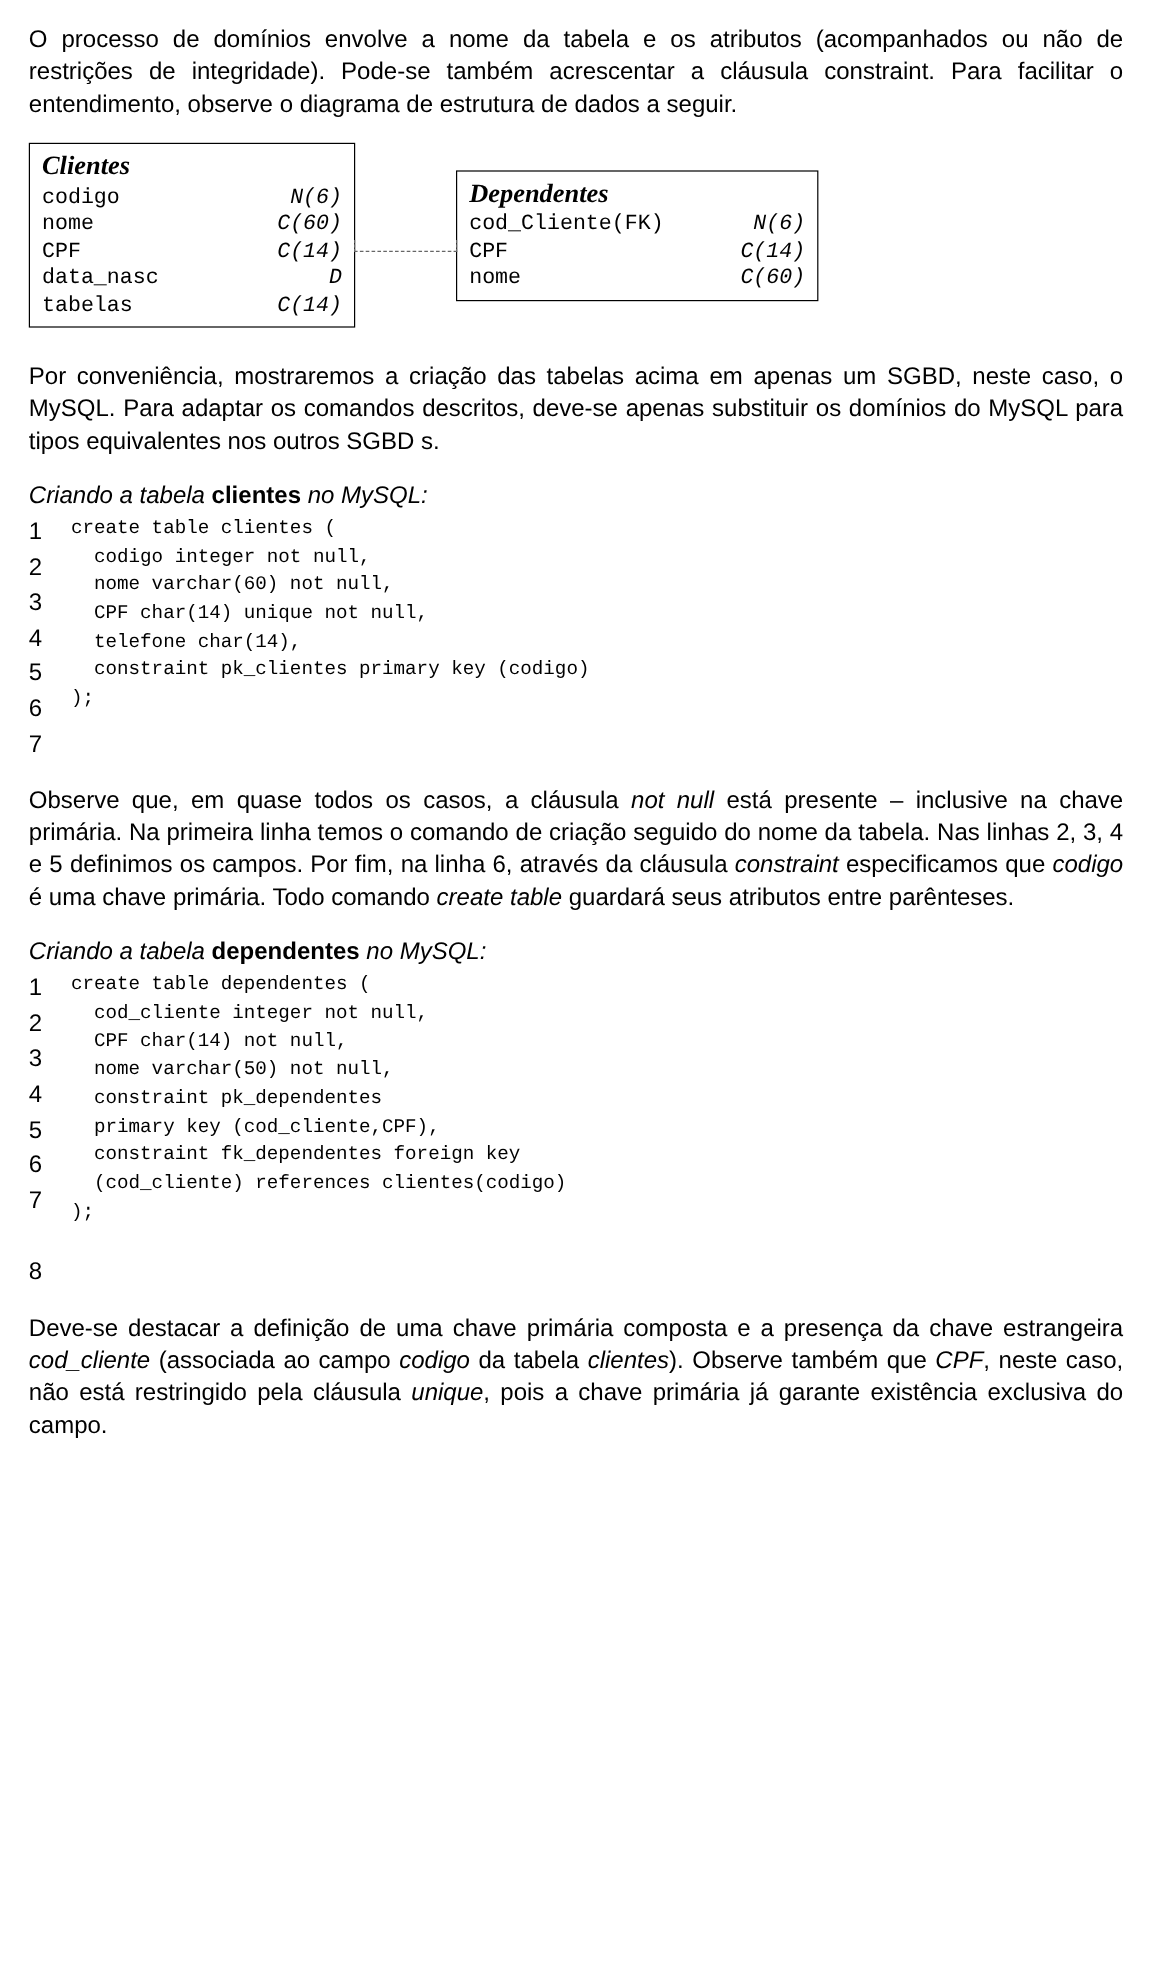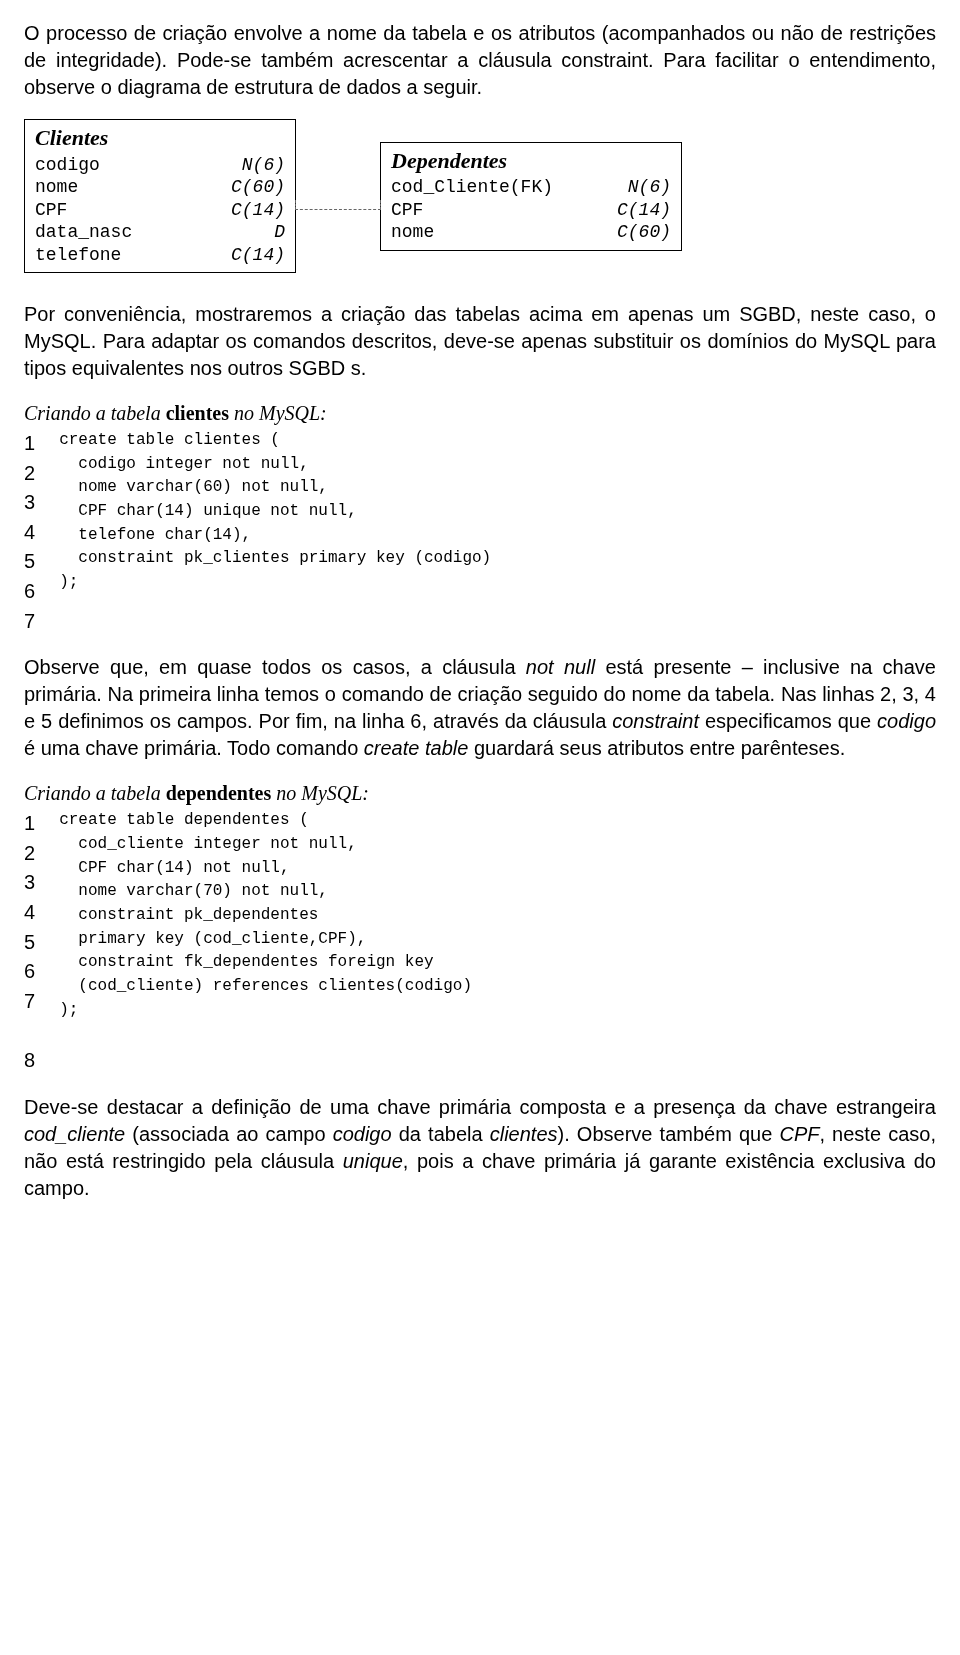--- a/index.html
+++ b/index.html
@@ -88,7 +88,7 @@
 </head>
 <body>
 
-<p>O processo de criação envolve a nome da tabela e os atributos (acompanhados ou não de restrições de integridade). Pode-se também acrescentar a cláusula constraint. Para facilitar o entendimento, observe o diagrama de estrutura de dados a seguir.</p>
+<p>O processo de domínios envolve a nome da tabela e os atributos (acompanhados ou não de restrições de integridade). Pode-se também acrescentar a cláusula constraint. Para facilitar o entendimento, observe o diagrama de estrutura de dados a seguir.</p>
 
 <div class="diagram">
   <div class="entity">

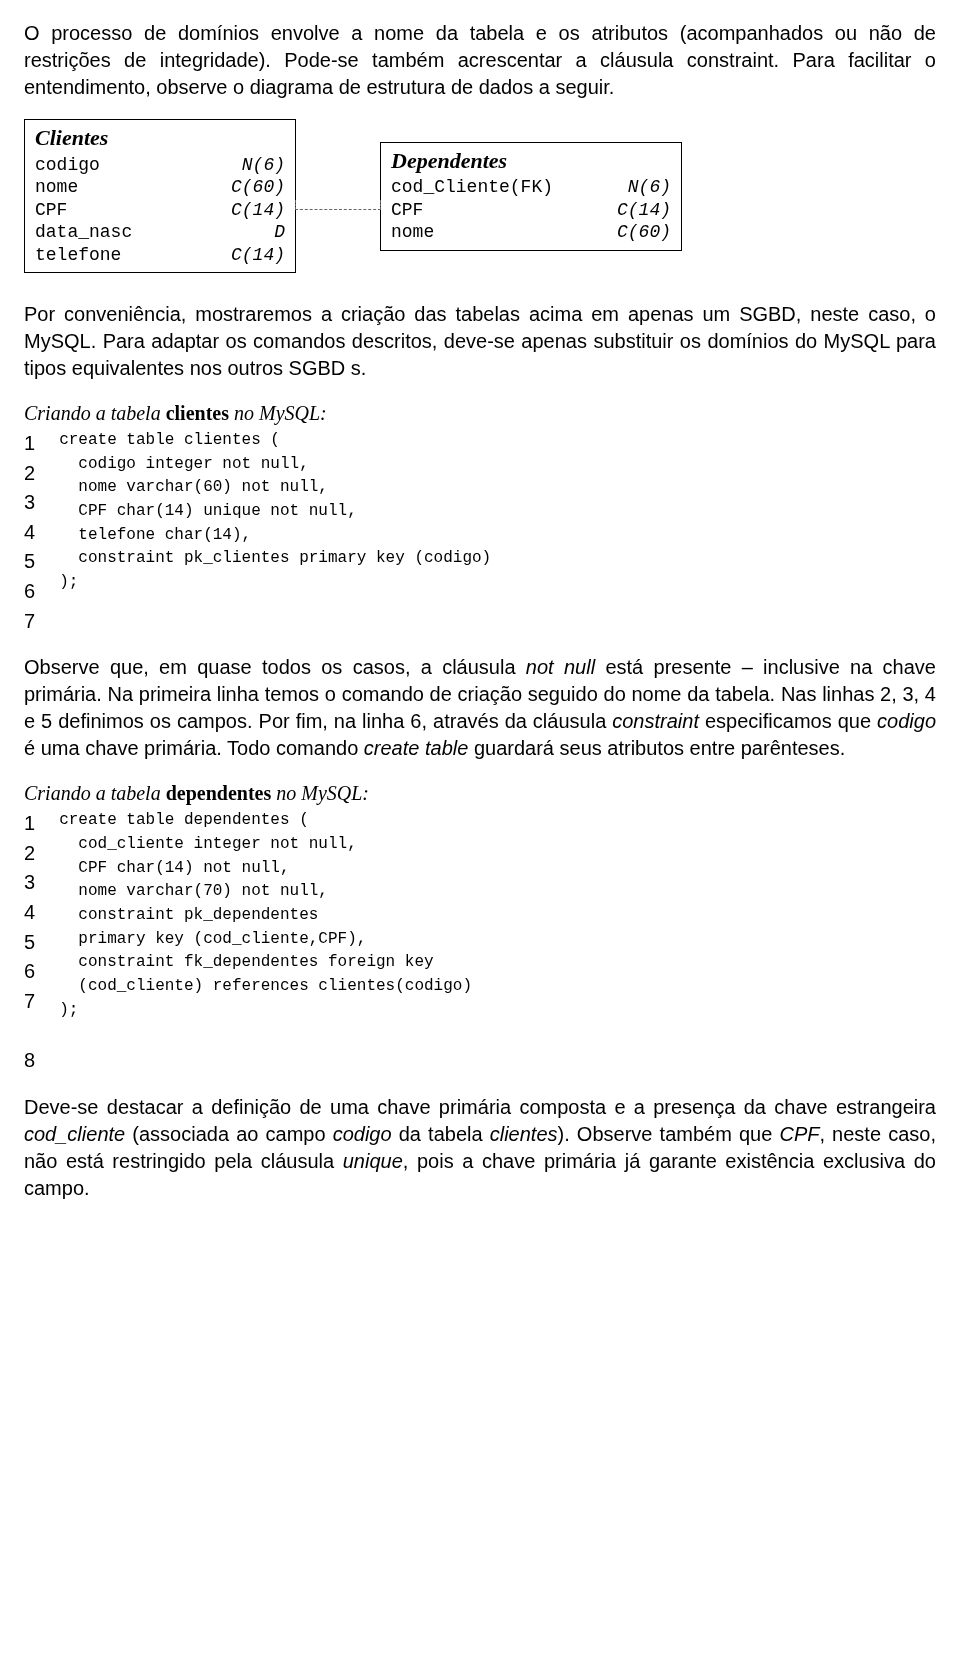--- a/index.html
+++ b/index.html
@@ -110,7 +110,7 @@
         <span class="col-type">D</span>
       </div>
     <div class="entity-row">
-        <span class="col-name">telefone</span>
+        <span class="col-name">tabelas</span>
         <span class="col-type">C(14)</span>
       </div>
   </div>

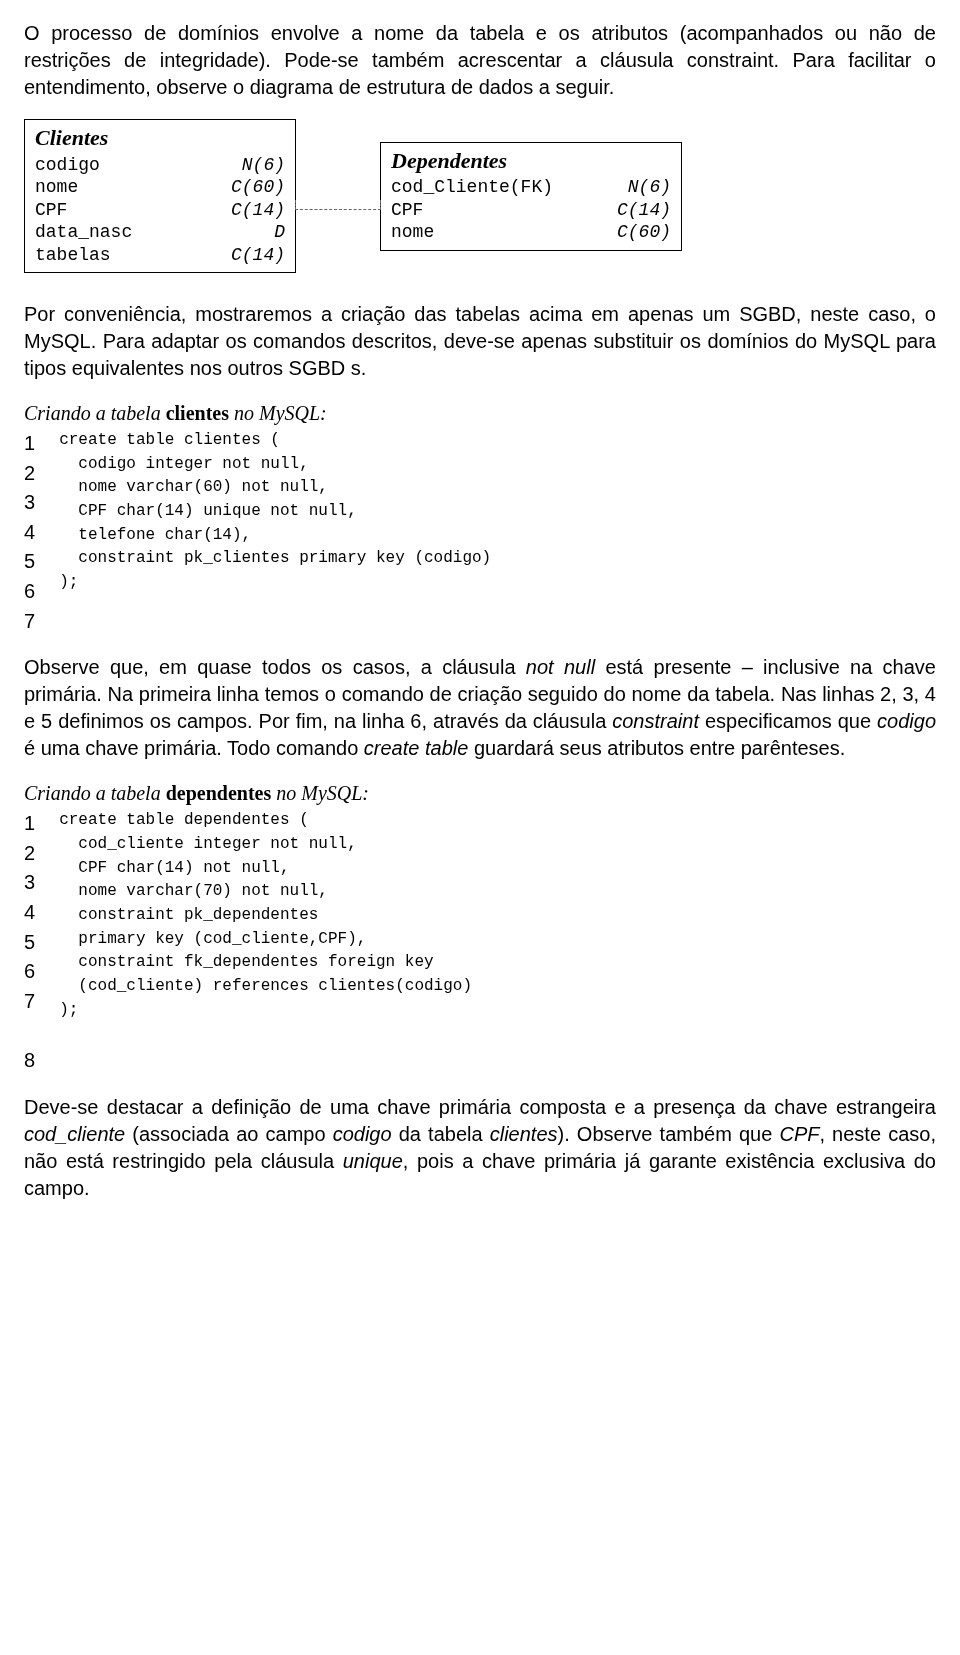--- a/index.html
+++ b/index.html
@@ -64,7 +64,7 @@
   .connector::after { right: 0; }
 
   
-  .code-heading { font-style: italic; margin-bottom: 2px; font-family: Liberation Serif, serif; }
+  .code-heading { font-style: italic; margin-bottom: 2px; }
   .code-heading .bold { font-style: normal; font-weight: bold; }
   .code-block {
     display: flex;

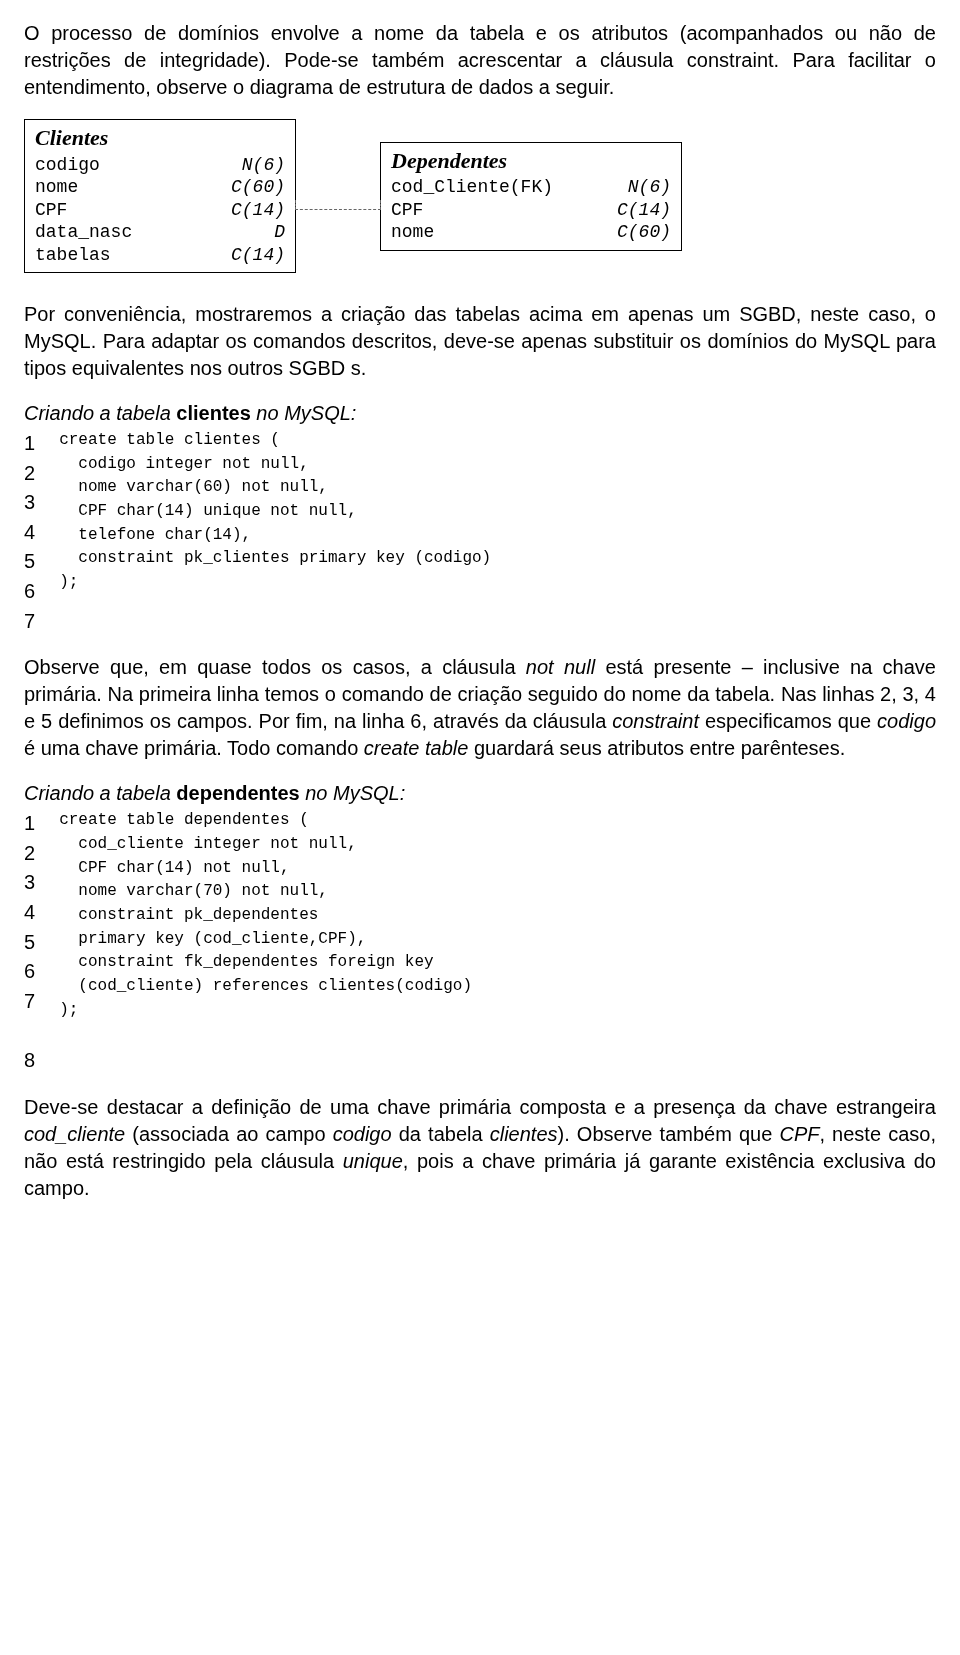--- a/index.html
+++ b/index.html
@@ -176,7 +176,7 @@
   <div class="code">create table dependentes (
   cod_cliente integer not null,
   CPF char(14) not null,
-  nome varchar(70) not null,
+  nome varchar(50) not null,
   constraint pk_dependentes
   primary key (cod_cliente,CPF),
   constraint fk_dependentes foreign key

